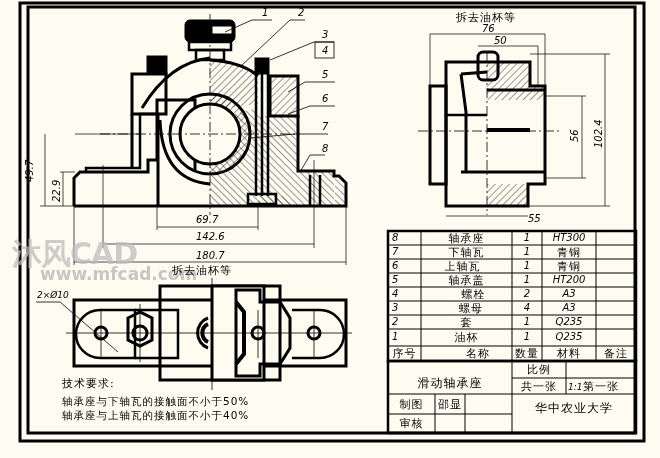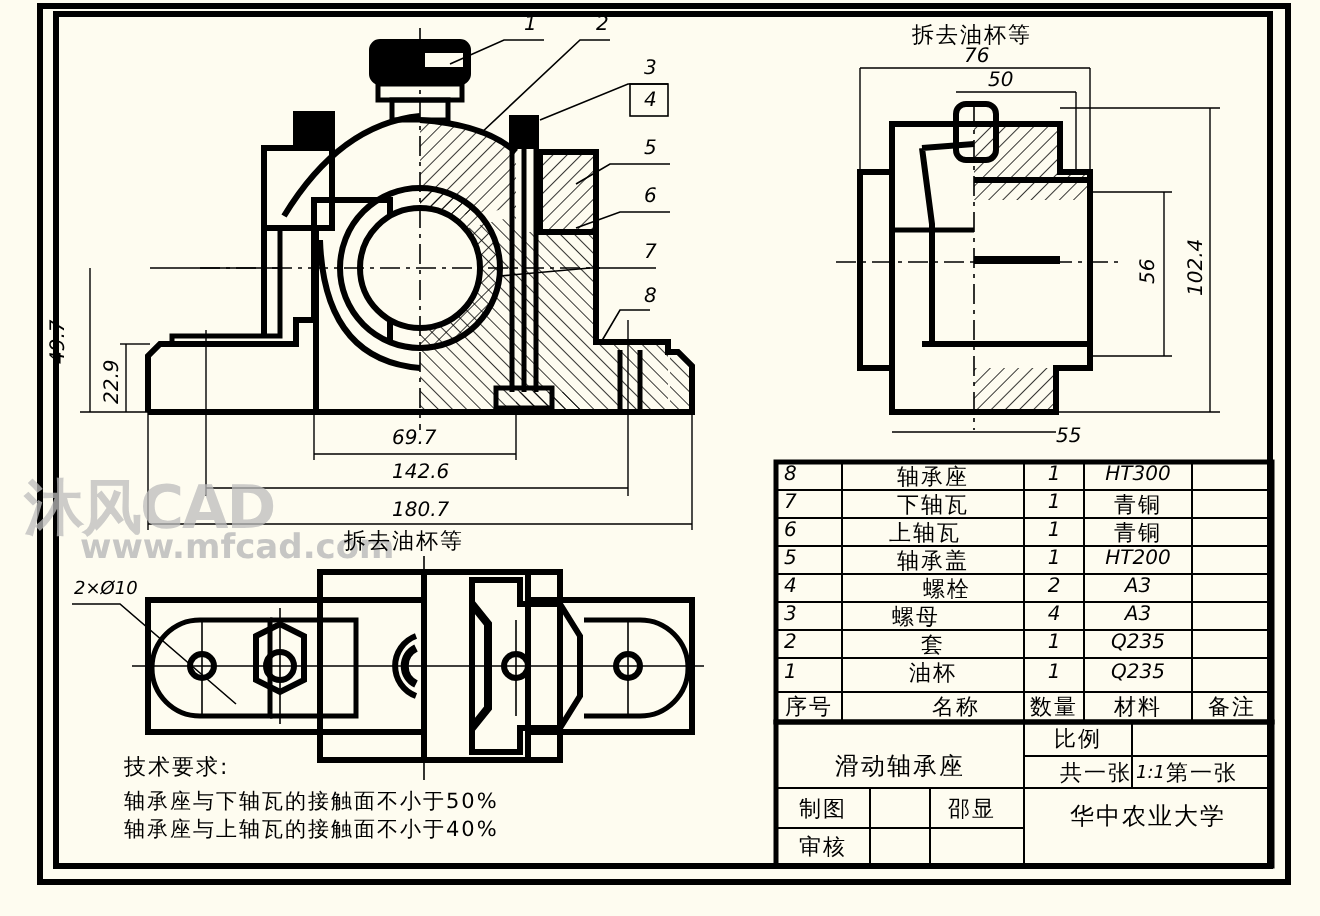--- a/index.html
+++ b/index.html
@@ -244,7 +244,7 @@
   </div>
   <div>
     <div class="cell num" style="left:392px;top:303px;">3</div>
-    <div class="cell cjk" style="left:407px;width:102px;top:303px;text-align:center;">螺母</div>
+    <div class="cell cjk" style="left:420px;width:102px;top:303px;text-align:center;">螺母</div>
     <div class="cell num" style="left:512px;width:30px;top:303px;">4</div>
     <div class="cell num" style="left:542px;width:54px;top:303px;">A3</div>
   </div>

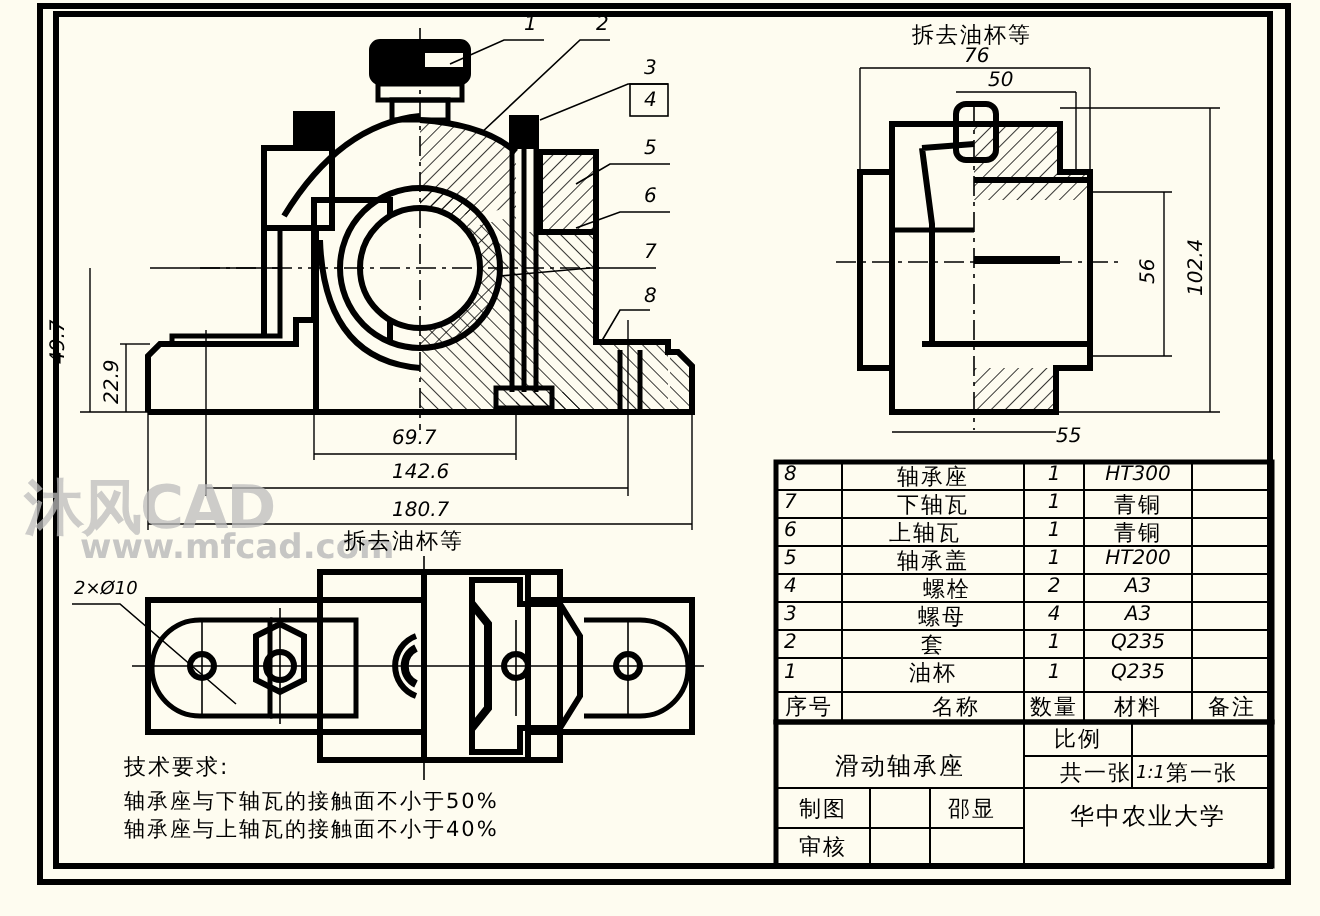--- a/index.html
+++ b/index.html
@@ -273,7 +273,7 @@
   <div class="cell cjk" style="left:388px;width:124px;top:377px;font-size:12px;">滑动轴承座</div>
   <div class="cell cjk" style="left:512px;width:54px;top:364px;">比例</div>
   <div class="cell num" style="left:568px;top:383px;font-size:9px;">1:1</div>
-  <div class="cell cjk" style="left:512px;width:54px;top:381px;text-align:right;">共一张</div>
+  <div class="cell cjk" style="left:512px;width:54px;top:381px;">共一张</div>
   <div class="cell cjk" style="left:566px;width:70px;top:381px;">第一张</div>
   <div class="cell cjk" style="left:388px;width:47px;top:399px;">制图</div>
   <div class="cell cjk" style="left:435px;width:30px;top:399px;margin-left:36px;">邵显</div>

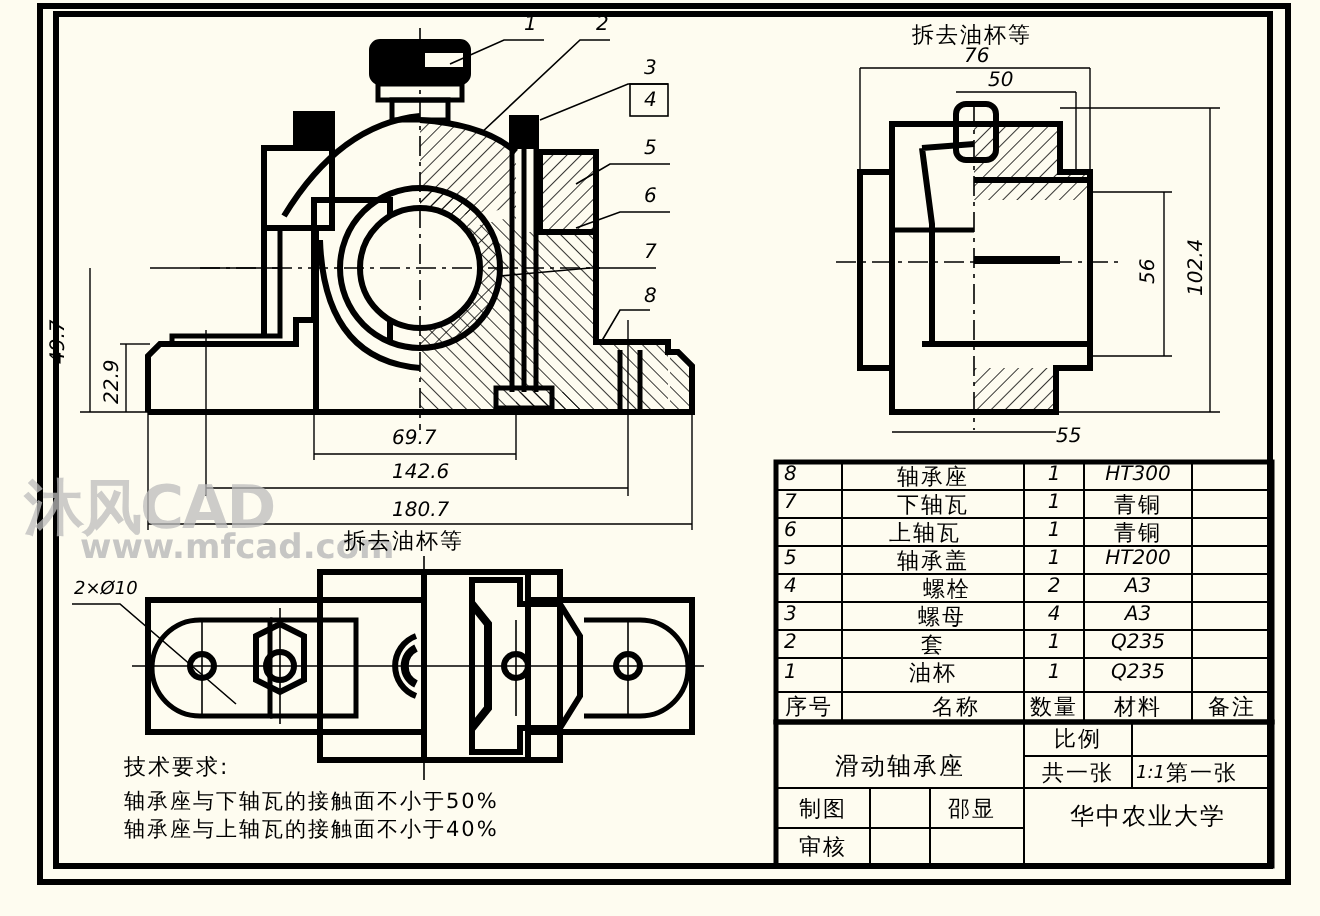--- a/index.html
+++ b/index.html
@@ -276,7 +276,7 @@
   <div class="cell cjk" style="left:512px;width:54px;top:381px;">共一张</div>
   <div class="cell cjk" style="left:566px;width:70px;top:381px;">第一张</div>
   <div class="cell cjk" style="left:388px;width:47px;top:399px;">制图</div>
-  <div class="cell cjk" style="left:435px;width:30px;top:399px;margin-left:36px;">邵显</div>
+  <div class="cell cjk" style="left:435px;width:30px;top:399px;">邵显</div>
   <div class="cell cjk" style="left:388px;width:47px;top:418px;">审核</div>
   <div class="cell cjk" style="left:512px;width:124px;top:402px;font-size:12px;">华中农业大学</div>
 </div>

